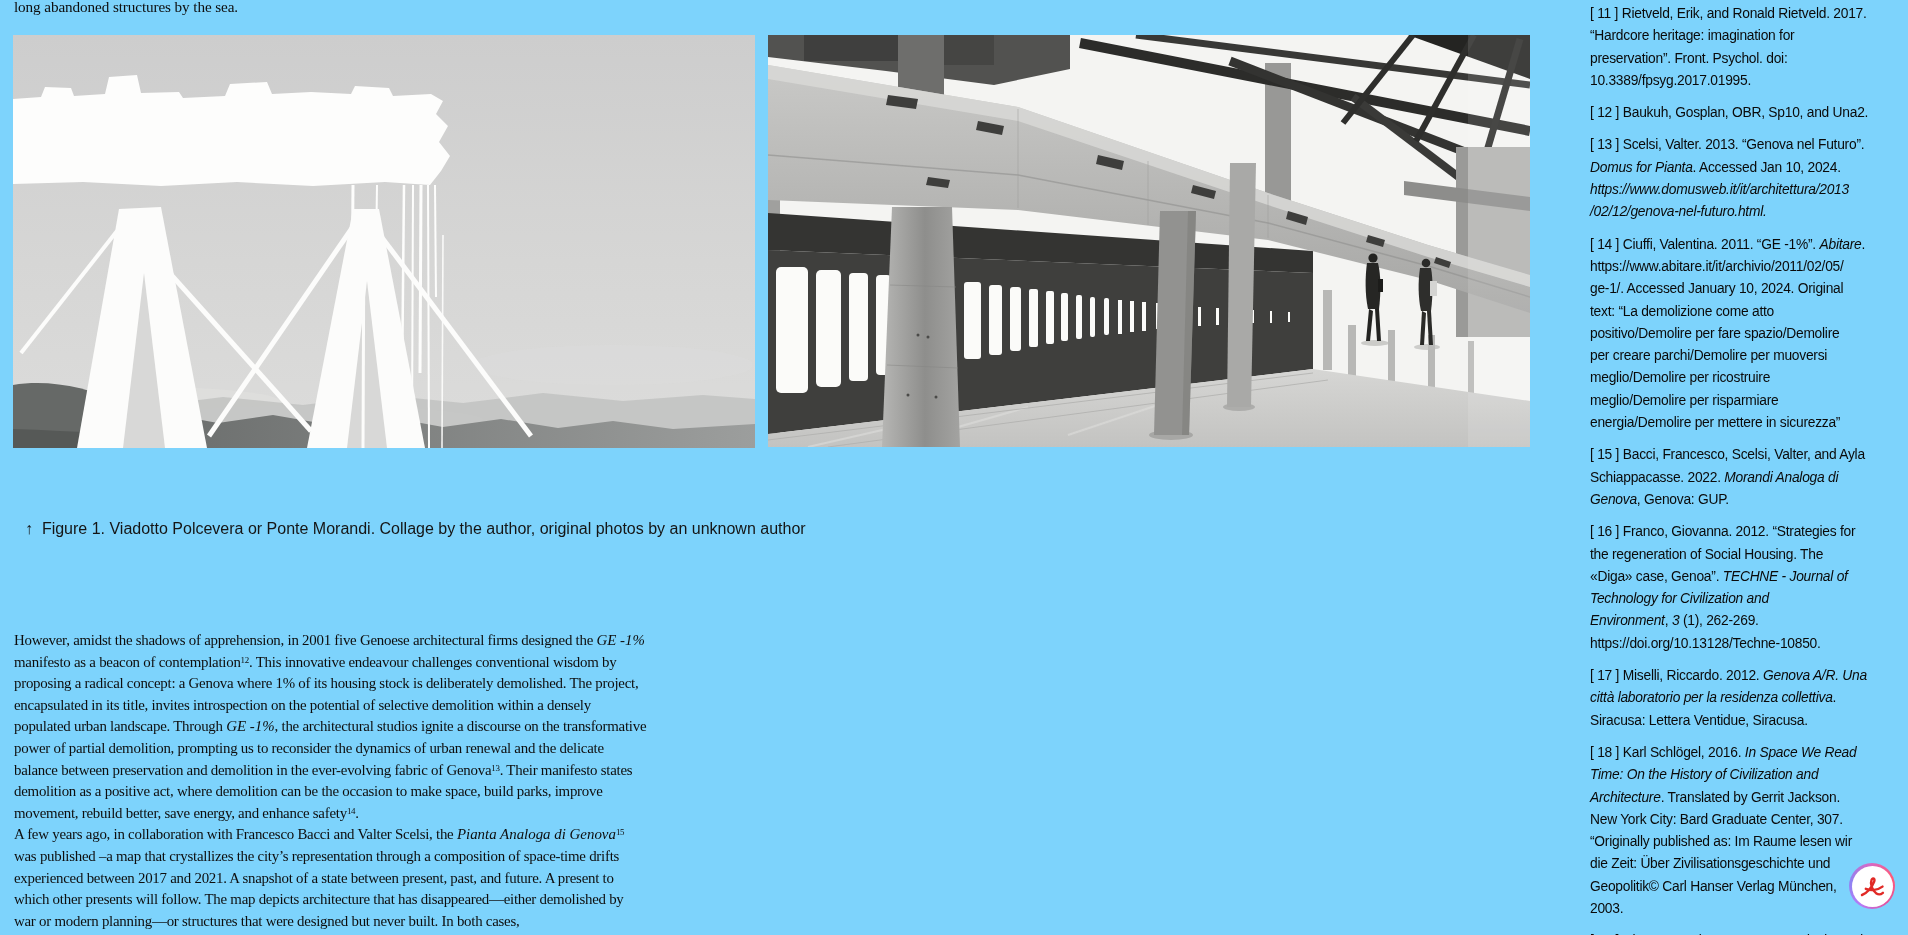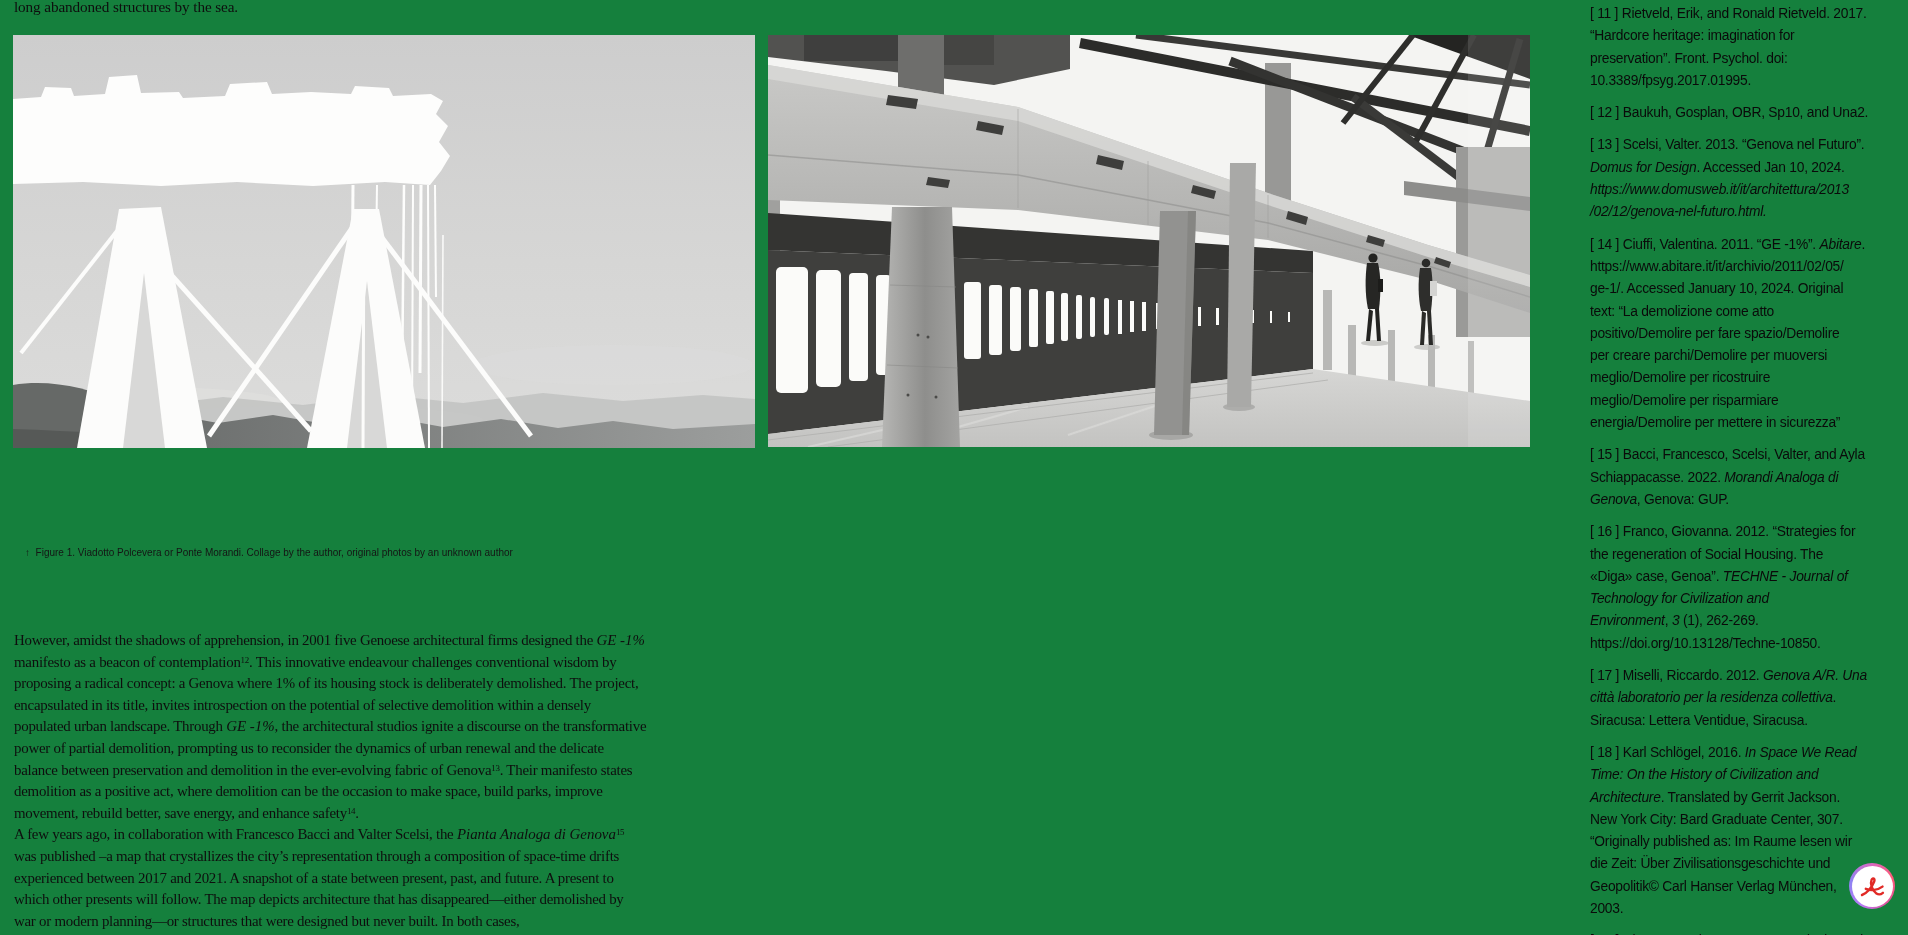--- a/index.html
+++ b/index.html
@@ -3,7 +3,7 @@
 <meta charset="utf-8">
 <style>
   html,body { margin:0; padding:0; background:#ffffff; }
-  .page { position:relative; width:1908px; height:935px; background:#15803d; overflow:hidden; }
+  .page { position:relative; width:1908px; height:935px; background:#7dd3fc; overflow:hidden; }
 
   .serif { font-family:"Liberation Serif", serif; color:#0e0e0e; }
 

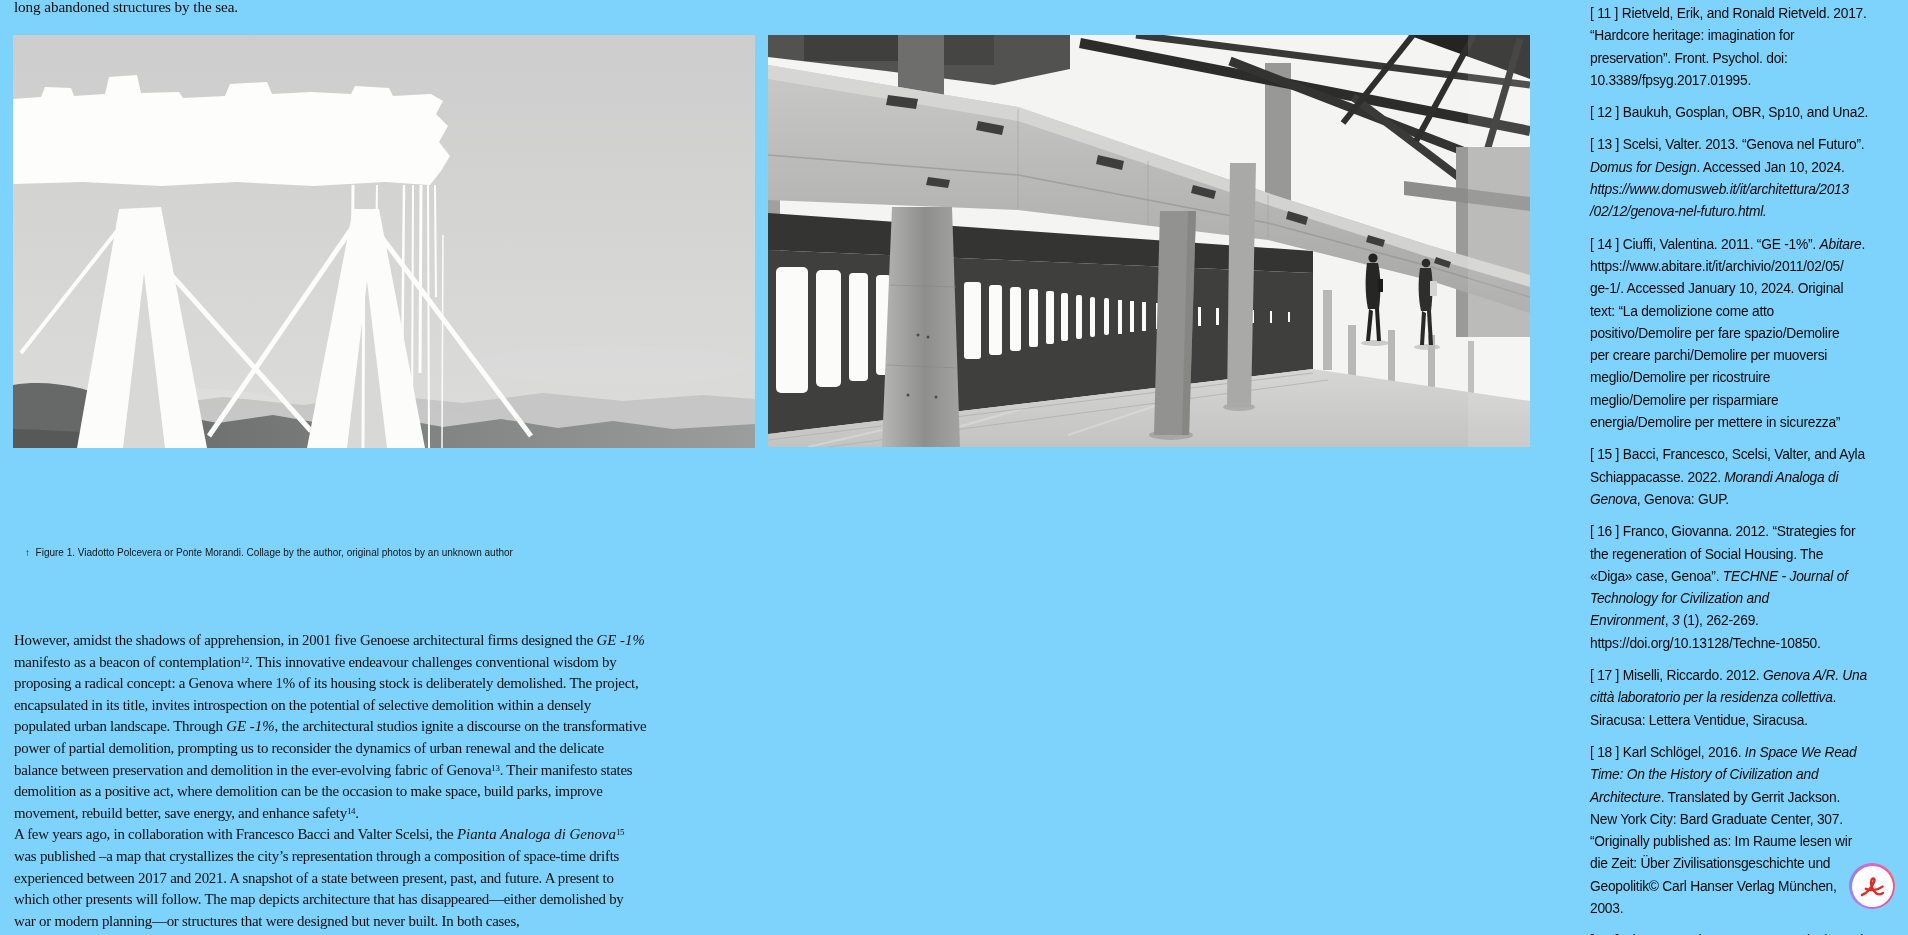--- a/index.html
+++ b/index.html
@@ -259,7 +259,7 @@
 10.3389/fpsyg.2017.01995.</div>
       <div class="ref">[ 12 ] Baukuh, Gosplan, OBR, Sp10, and Una2.</div>
       <div class="ref">[ 13 ] Scelsi, Valter. 2013. “Genova nel Futuro”.
-<i>Domus for Design</i>. Accessed Jan 10, 2024.
+<i>Domus for Pianta</i>. Accessed Jan 10, 2024.
 <i>https://www.domusweb.it/it/architettura/2013</i>
 <i>/02/12/genova-nel-futuro.html.</i></div>
       <div class="ref">[ 14 ] Ciuffi, Valentina. 2011. “GE -1%”. <i>Abitare</i>.

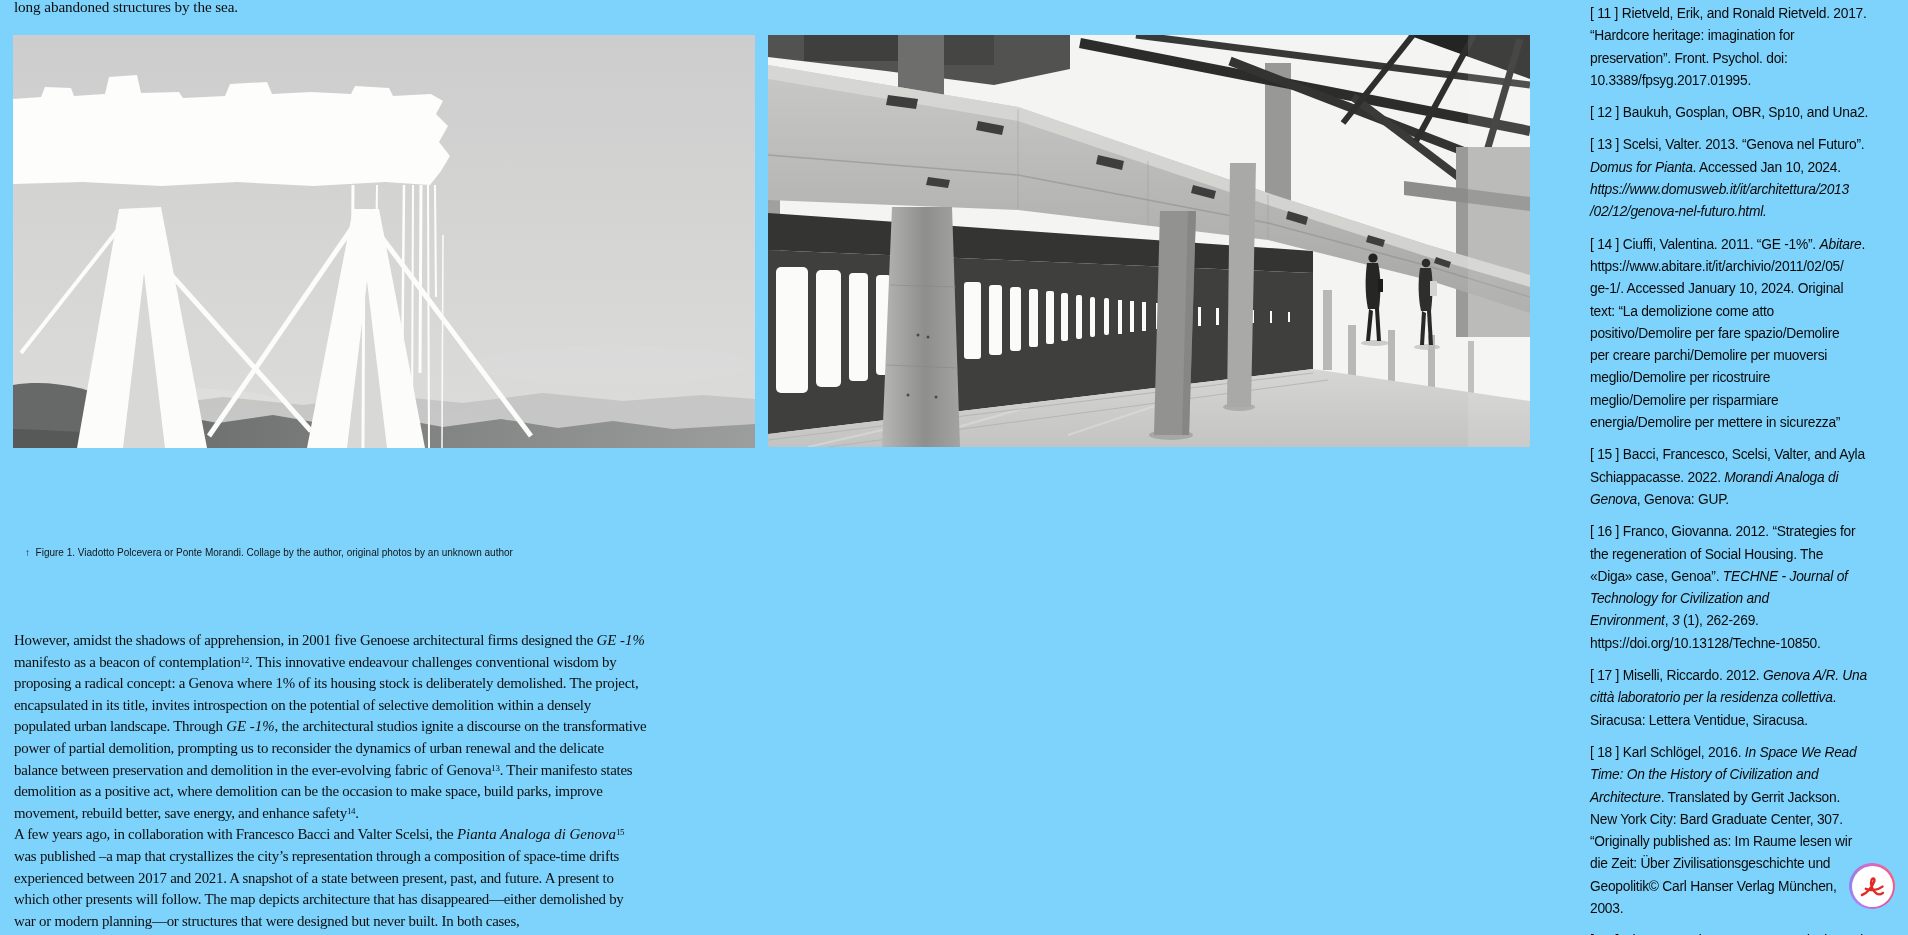--- a/index.html
+++ b/index.html
@@ -14,8 +14,8 @@
   .fig1 { left:13px; top:35px; width:742px; height:413px; }
   .fig2 { left:768px; top:35px; width:762px; height:412px; }
 
-  .captions { position:absolute; left:25px; top:544px;
-    font-family:"Liberation Sans", sans-serif; font-size:10px;
+  .captions { position:absolute; left:25px; top:520px;
+    font-family:"Liberation Sans", sans-serif; font-size:16px;
     line-height:18.5px; color:#151515; }
   .cap { white-space:pre; }
 

